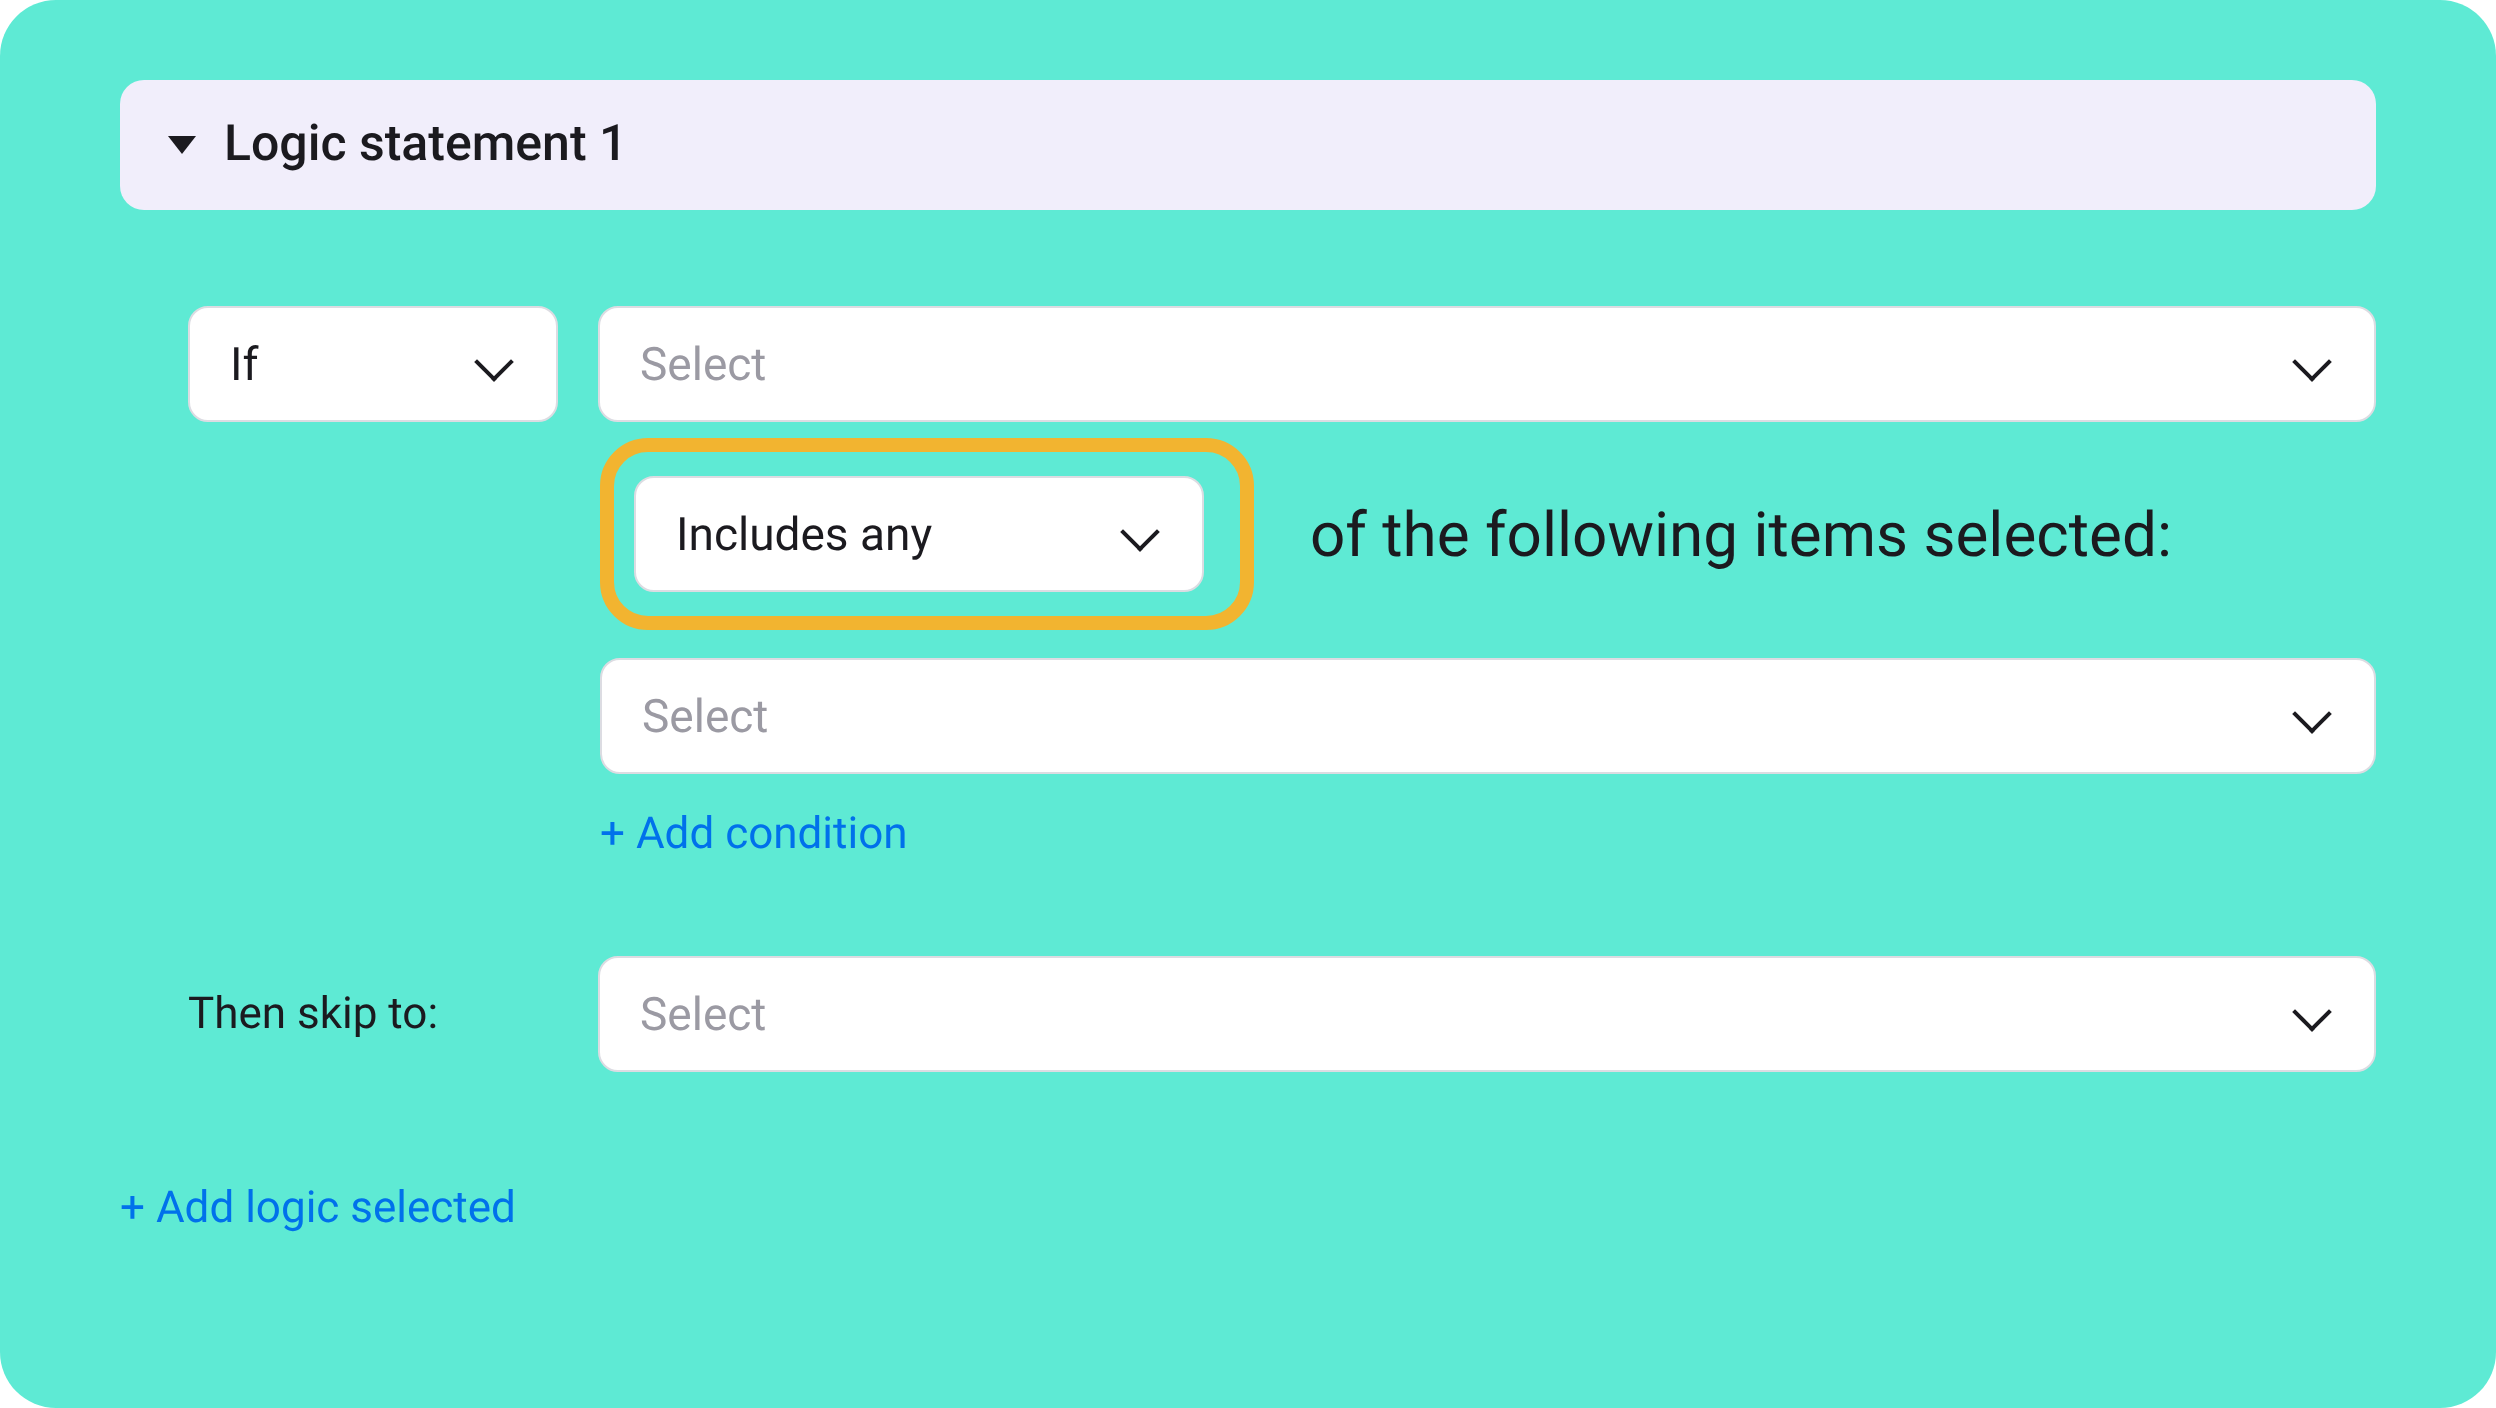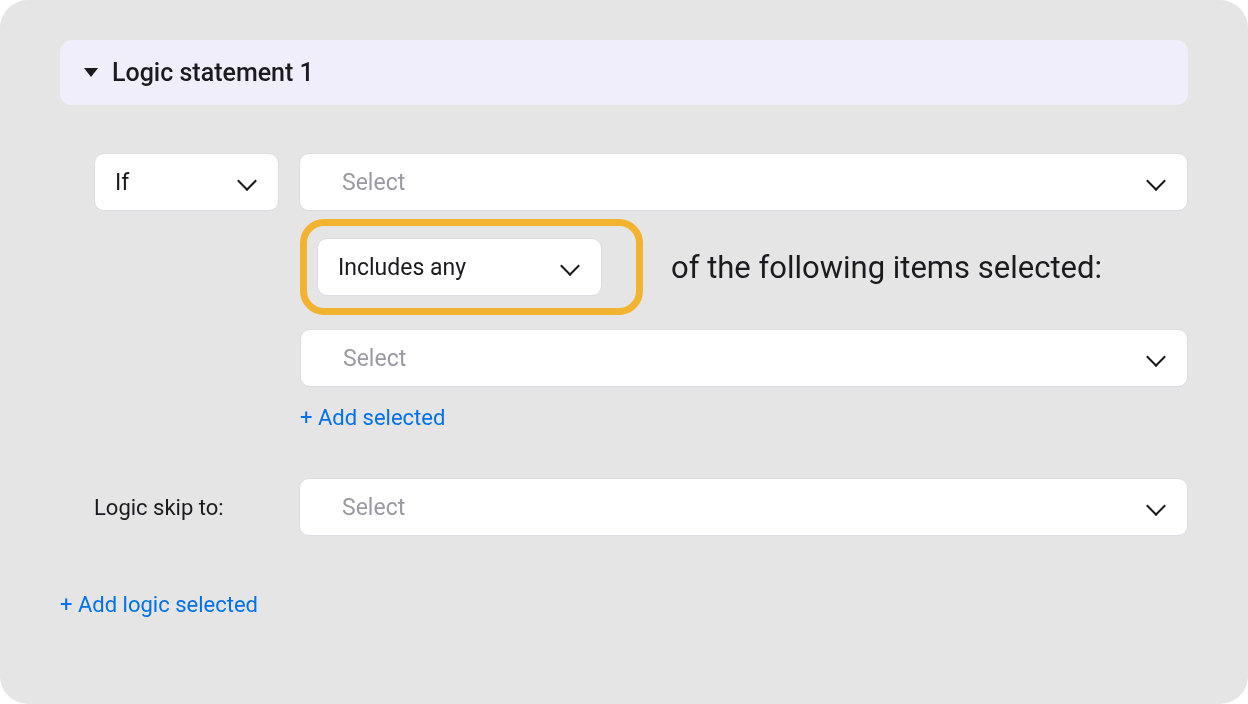--- a/index.html
+++ b/index.html
@@ -17,7 +17,7 @@
     }
 
     .card {
-      background: #e5e5e5;
+      background: #5eead4;
       border-radius: 28px;
       padding: 40px 60px 40px 60px;
       width: 1248px;

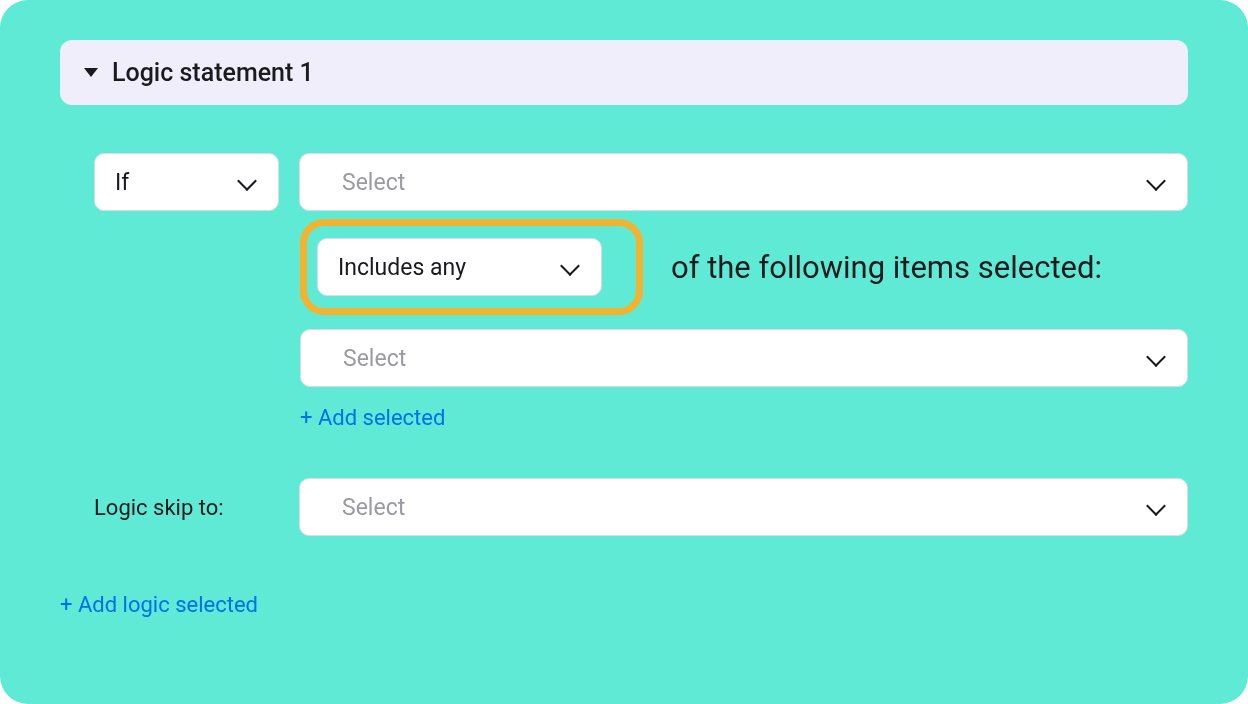--- a/index.html
+++ b/index.html
@@ -80,7 +80,6 @@
 
     .select-box .placeholder {
       color: #9b9aa3;
-      margin-left: 22px;
     }
 
     .chevron {

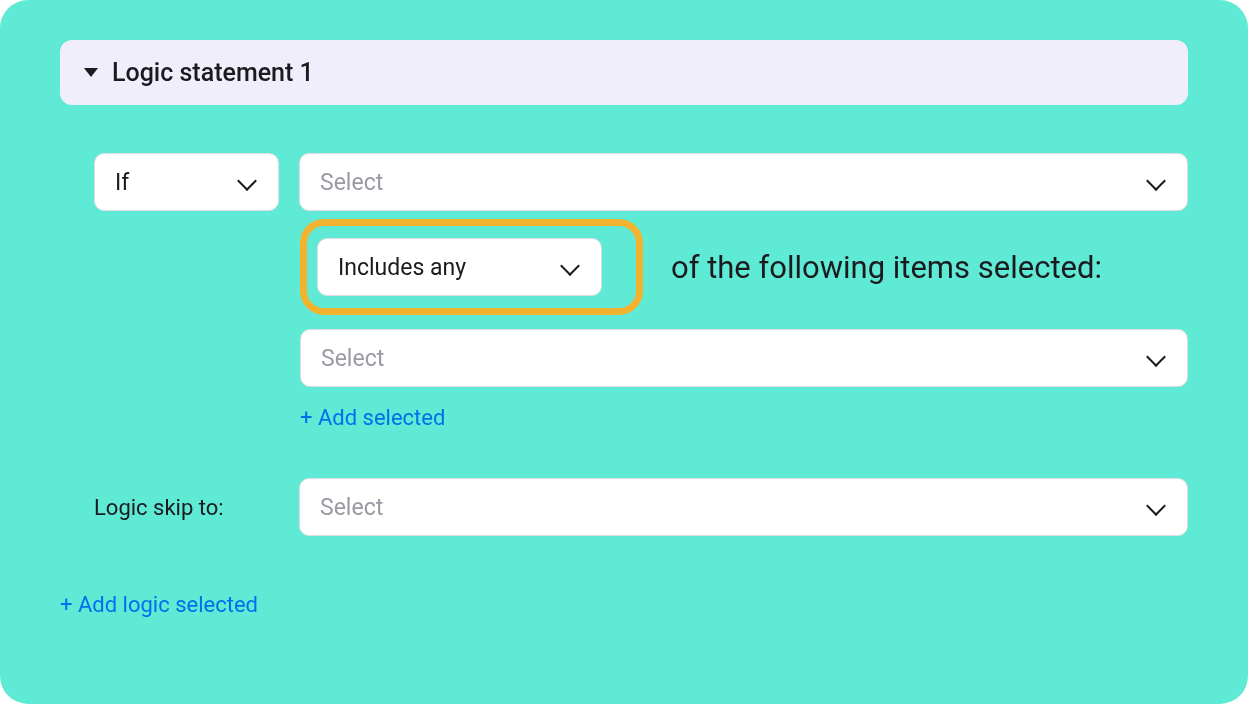--- a/index.html
+++ b/index.html
@@ -112,7 +112,7 @@
     .includes-wrap {
       border: 7px solid #f2b430;
       border-radius: 24px;
-      padding: 12px 34px 12px 10px;
+      padding: 12px 18px 12px 10px;
       display: flex;
       align-items: center;
     }

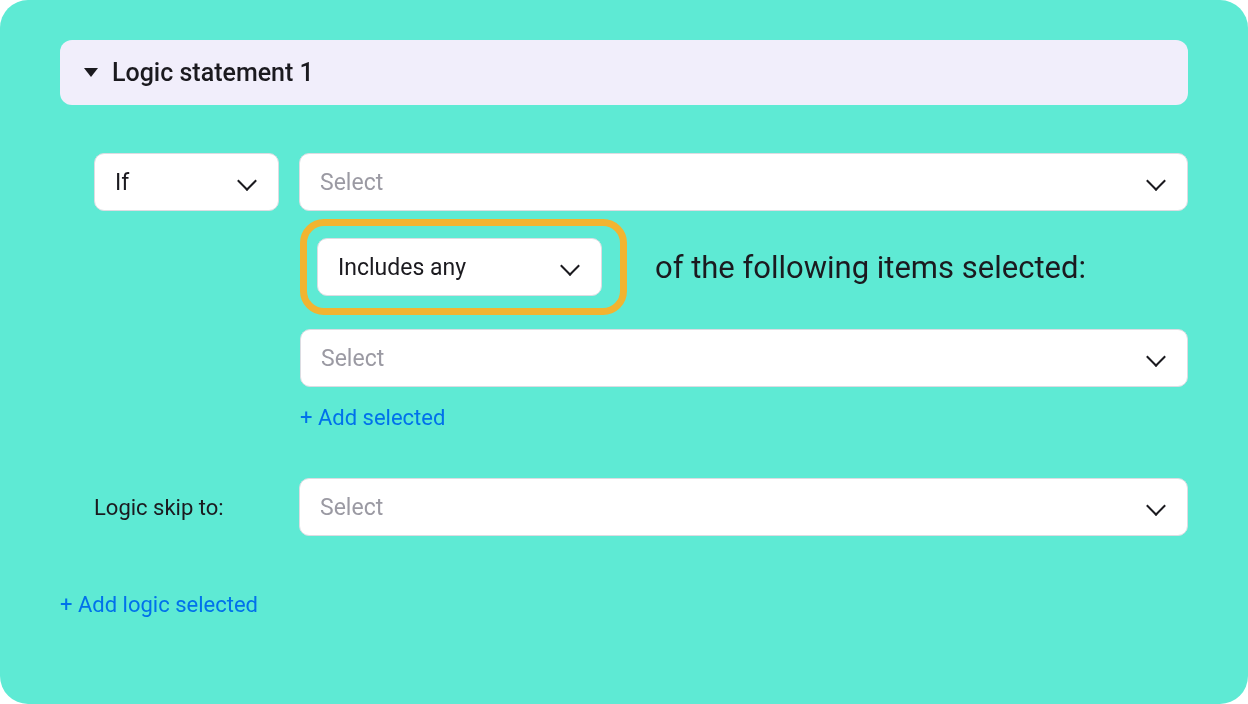--- a/index.html
+++ b/index.html
@@ -188,7 +188,7 @@
   </div>
 
   <div class="row indent" style="margin-left: 240px; margin-bottom: 0;">
-    <span class="link-action">+ Add selected</span>
+    <span class="link-action">+ Add condition</span>
   </div>
 
   <div class="row indent section-gap-top">

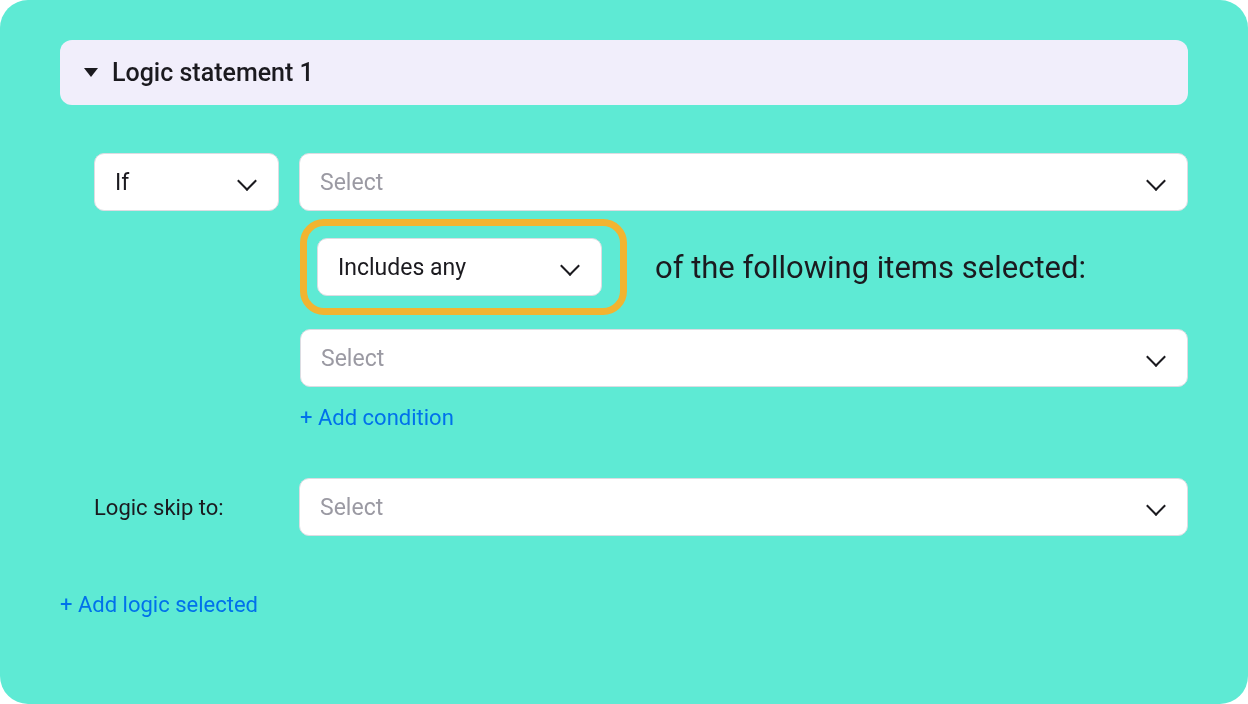--- a/index.html
+++ b/index.html
@@ -192,7 +192,7 @@
   </div>
 
   <div class="row indent section-gap-top">
-    <span class="then-label" style="width: 185px;">Logic skip to:</span>
+    <span class="then-label" style="width: 185px;">Then skip to:</span>
     <div class="select-box wide-select">
       <span class="placeholder">Select</span>
       <span class="chevron"></span>

